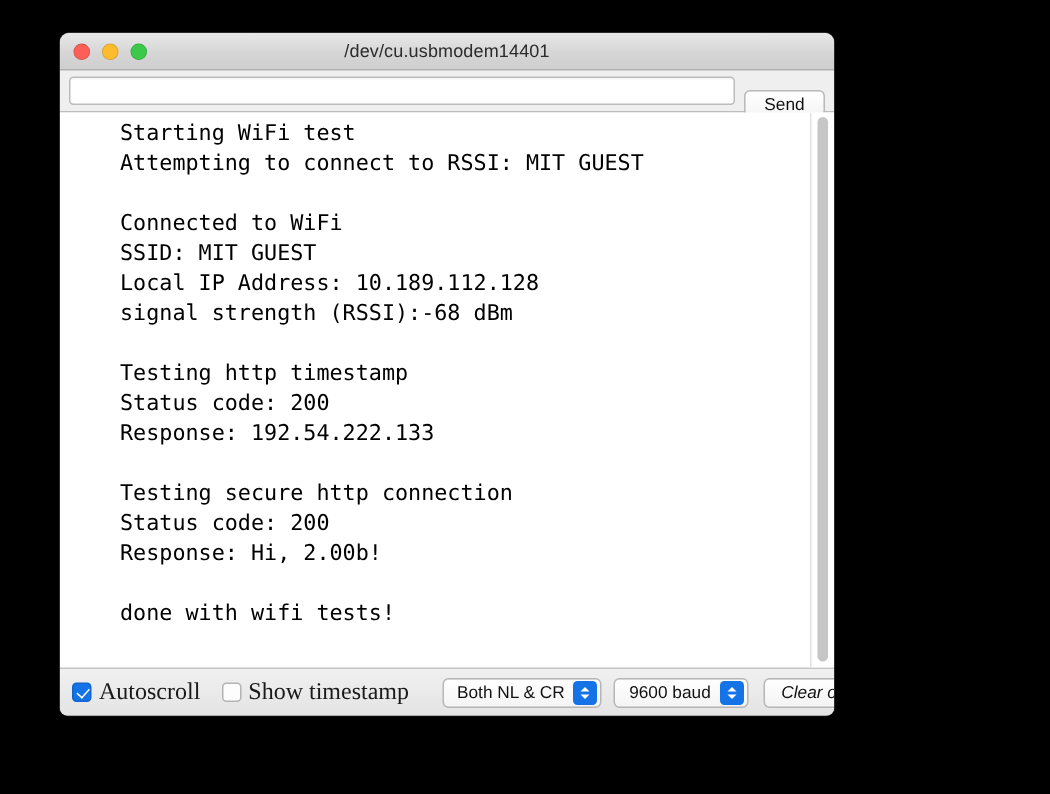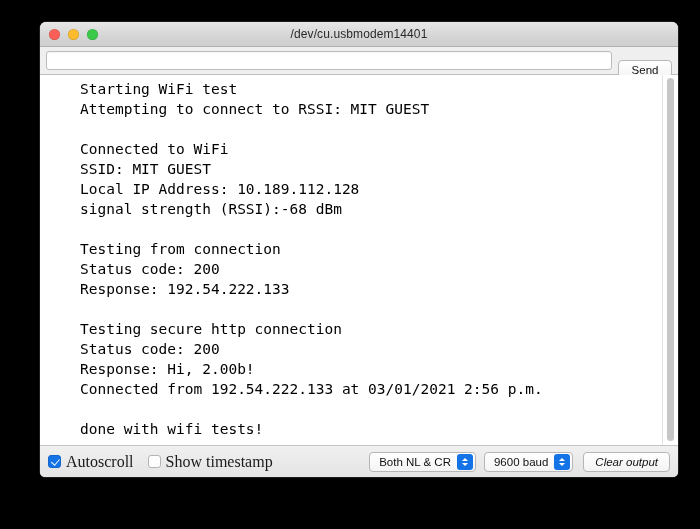--- a/index.html
+++ b/index.html
@@ -24,7 +24,7 @@
     position: absolute;
     left: 40px;
     top: 22px;
-    width: 638px;
+    width: 516px;
     height: 455px;
     background: #ececec;
     border-radius: 6px 6px 5px 5px;

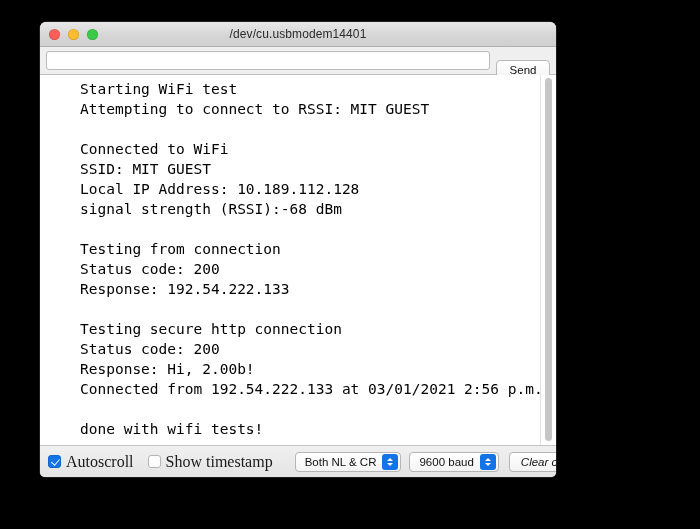--- a/index.html
+++ b/index.html
@@ -305,7 +305,7 @@
           <div class="line">Local IP Address: 10.189.112.128</div>
           <div class="line">signal strength (RSSI):-68 dBm</div>
           <div class="line blank">&nbsp;</div>
-          <div class="line">Testing from connection</div>
+          <div class="line">Testing http timestamp</div>
           <div class="line">Status code: 200</div>
           <div class="line">Response: 192.54.222.133</div>
           <div class="line blank">&nbsp;</div>

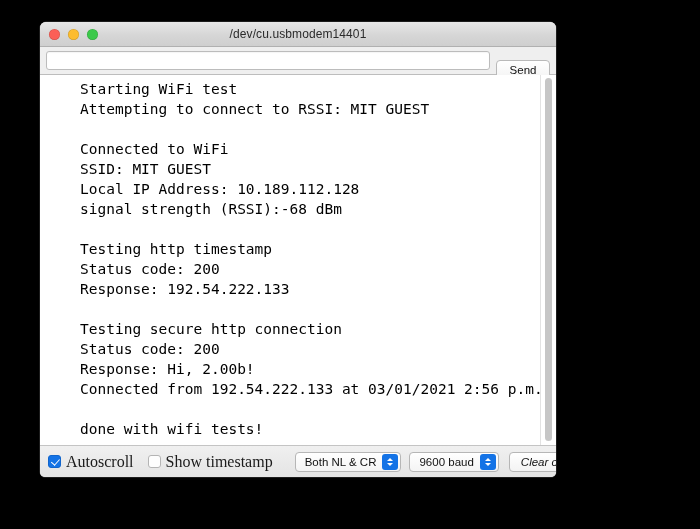--- a/index.html
+++ b/index.html
@@ -312,7 +312,6 @@
           <div class="line">Testing secure http connection</div>
           <div class="line">Status code: 200</div>
           <div class="line">Response: Hi, 2.00b!</div>
-          <div class="line">Connected from 192.54.222.133 at 03/01/2021 2:56 p.m.</div>
           <div class="line blank">&nbsp;</div>
           <div class="line">done with wifi tests!</div>
         </div>

